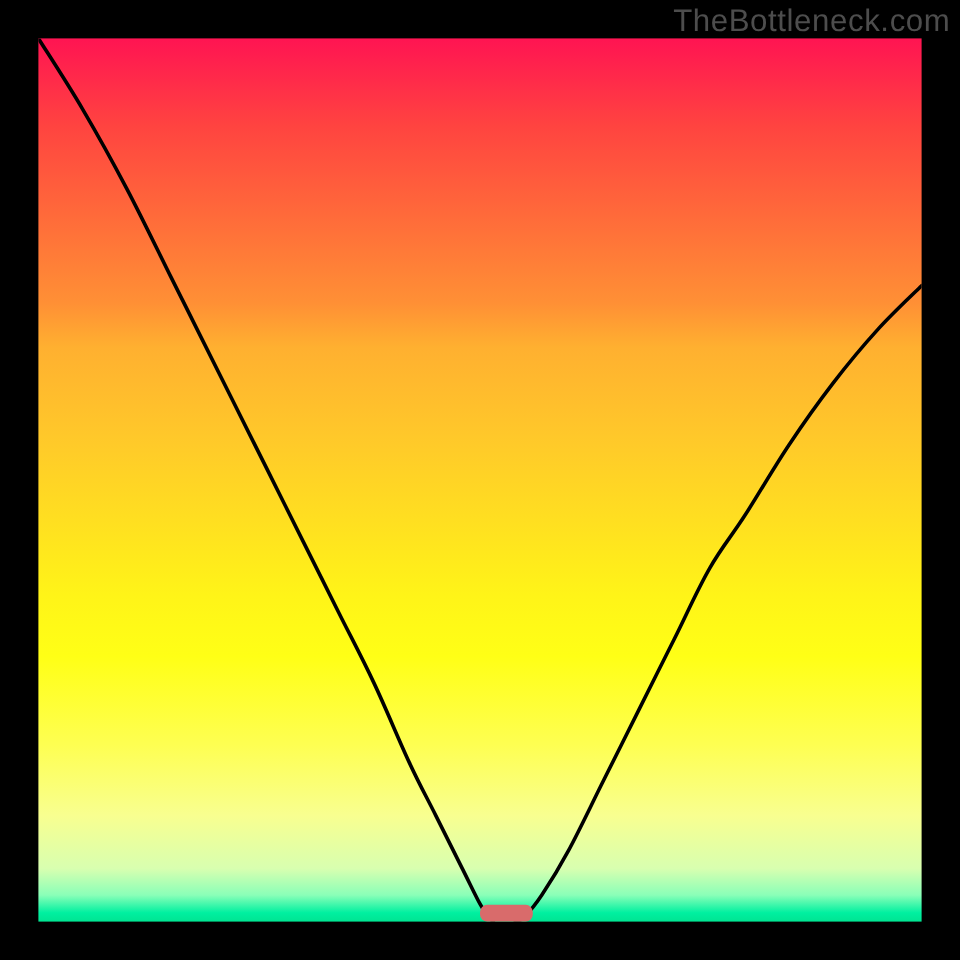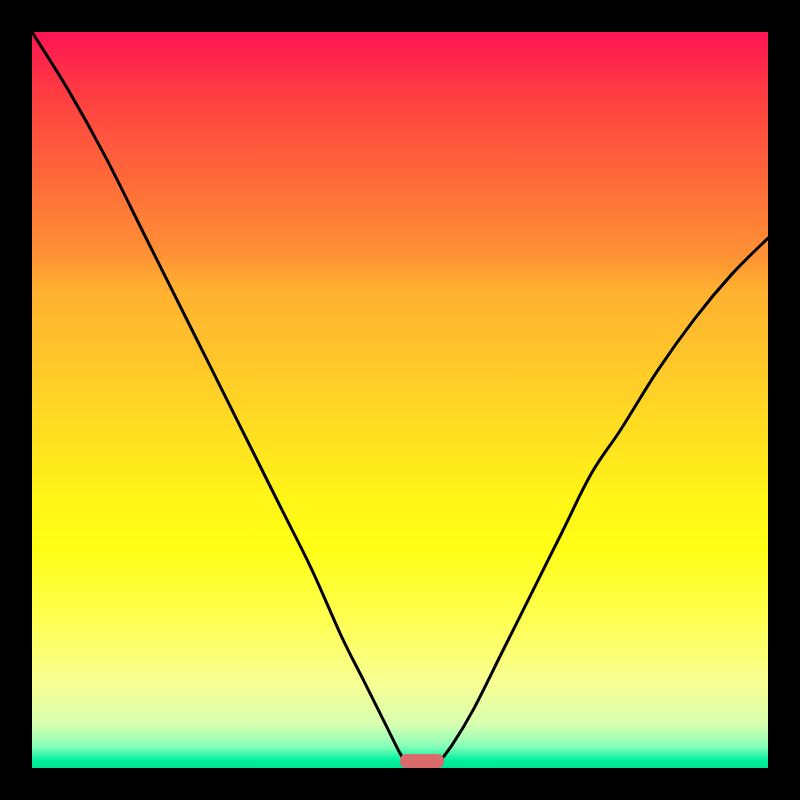--- a/index.html
+++ b/index.html
@@ -71,6 +71,7 @@
 <body>
 
 <div class="frame">
+  <div class="watermark">TheBottleneck.com</div>
   <div class="plot-area">
     <svg class="curves" viewBox="0 0 736 736" preserveAspectRatio="none">
       <path id="left-curve-path" fill="none" stroke="#000" stroke-width="3" stroke-linecap="round" d="M 0 0 C 6.6240000000000006 10.598399999999998, 23.552000000000003 36.358399999999996, 36.800000000000004 58.879999999999995 C 50.048 81.4016, 60.35200000000001 99.9488, 73.60000000000001 125.12 C 86.84800000000001 150.2912, 99.8016 177.52320000000003, 110.39999999999999 198.72000000000003 C 120.99839999999999 219.91680000000002, 123.20639999999999 224.3328, 132.48 242.88 C 141.75359999999998 261.42719999999997, 151.3216 280.56320000000005, 161.92 301.76000000000005 C 172.51839999999999 322.95680000000004, 180.76160000000002 339.4432, 191.36 360.64 C 201.9584 381.8368, 210.20159999999998 398.3232, 220.79999999999998 419.52 C 231.39839999999998 440.7168, 239.6416 457.20320000000004, 250.24 478.40000000000003 C 260.83840000000004 499.59680000000003, 269.0816 514.7583999999999, 279.68 537.28 C 290.27840000000003 559.8016, 299.8464 583.6479999999999, 309.12 603.52 C 318.3936 623.392, 323.2512 631.7824, 331.2 647.6800000000001 C 339.1488 663.5776000000001, 346.65599999999995 678.5920000000001, 353.28 691.84 C 359.904 705.088, 364.0256 713.9936, 368 721.28 C 371.9744 728.5663999999999, 373.3728 729.6704000000001, 375.36 732.32 C 377.34720000000004 734.9696, 378.37760000000003 735.3376000000001, 379.04 736"></path>

